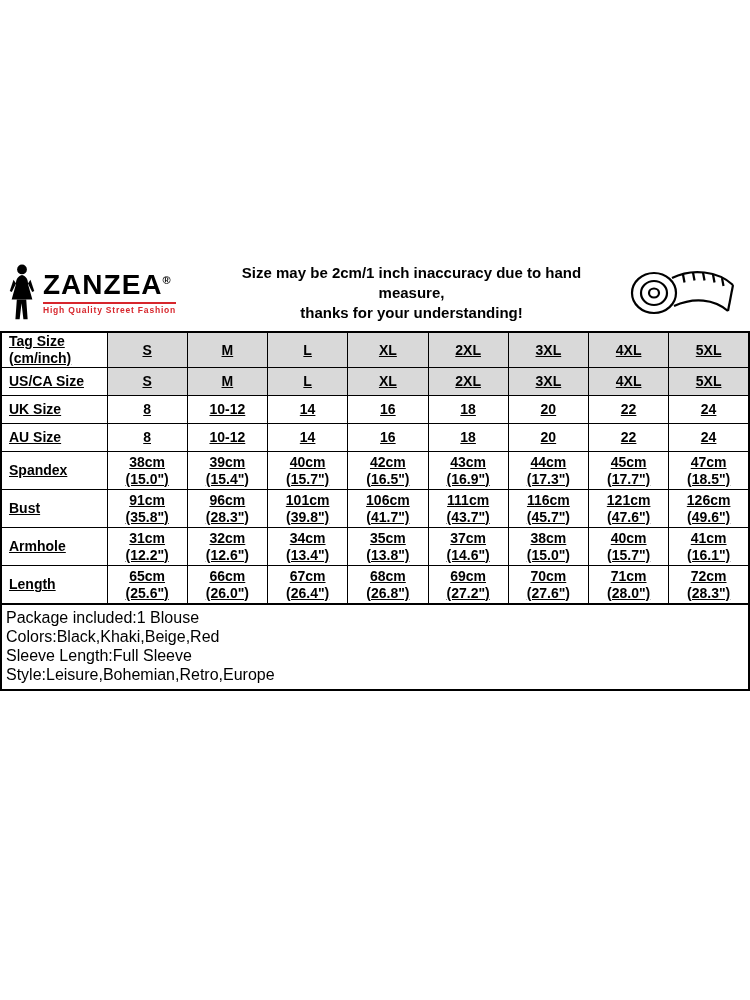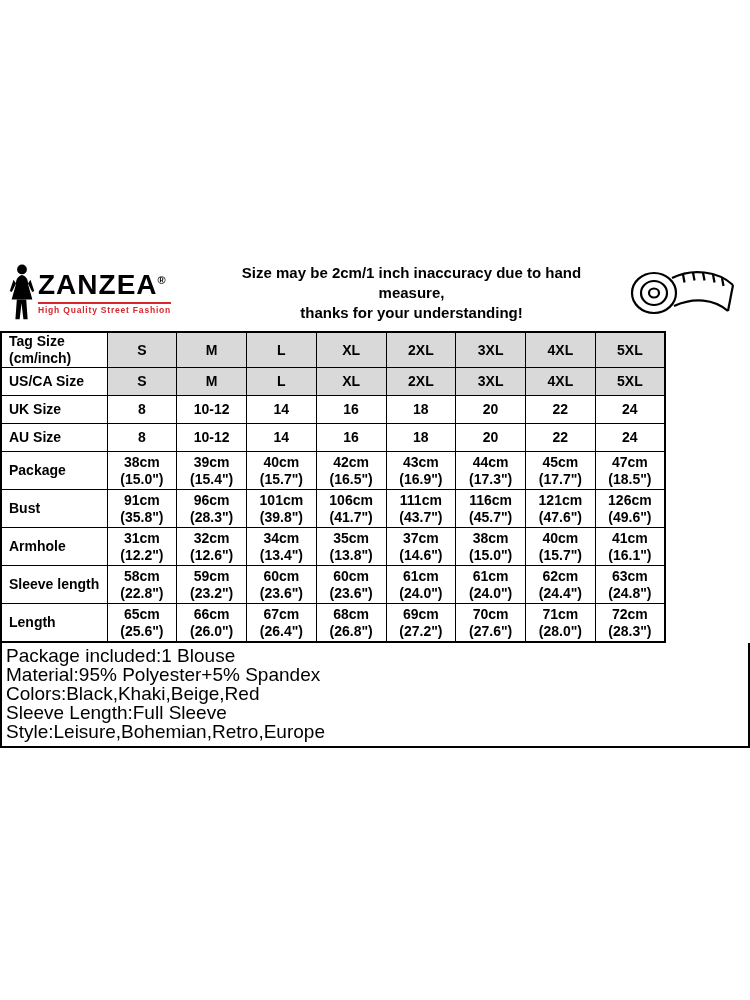--- a/index.html
+++ b/index.html
@@ -10,7 +10,7 @@
   .sheet{position:absolute;top:255px;left:0;width:750px;}
   
   .header{display:flex;align-items:center;height:76px;padding:0 6px;box-sizing:border-box;}
-  .logo{display:flex;align-items:center;width:188px;flex:0 0 auto;}
+  .logo{display:flex;align-items:center;gap:5px;width:188px;flex:0 0 auto;}
   .logo-txt{display:flex;flex-direction:column;line-height:1;}
   .logo-name{font-weight:bold;font-size:28px;letter-spacing:1px;}
   .logo-name sup{font-size:11px;font-weight:bold;vertical-align:super;}

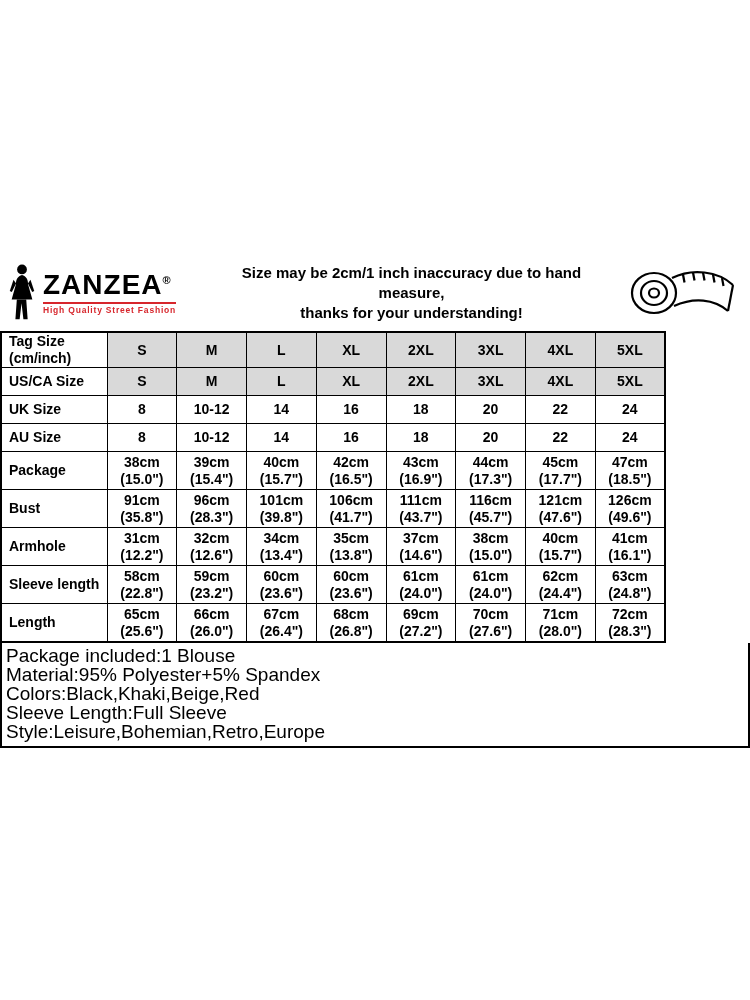--- a/index.html
+++ b/index.html
@@ -18,7 +18,7 @@
   .notice{flex:1;text-align:center;font-weight:bold;font-size:15px;line-height:20px;padding:0 4px;margin-left:13px;}
   .tape{width:128px;flex:0 0 auto;display:flex;justify-content:center;align-items:center;}
   
-  table.size-table{width:666px;border-collapse:collapse;table-layout:fixed;border:2px solid #000;}
+  table.size-table{width:750px;border-collapse:collapse;table-layout:fixed;border:2px solid #000;text-decoration:underline;}
   .size-table td{
     border:1.5px solid #000;text-align:center;vertical-align:middle;
     font-weight:bold;font-size:14px;line-height:17px;white-space:pre-line;padding:0;

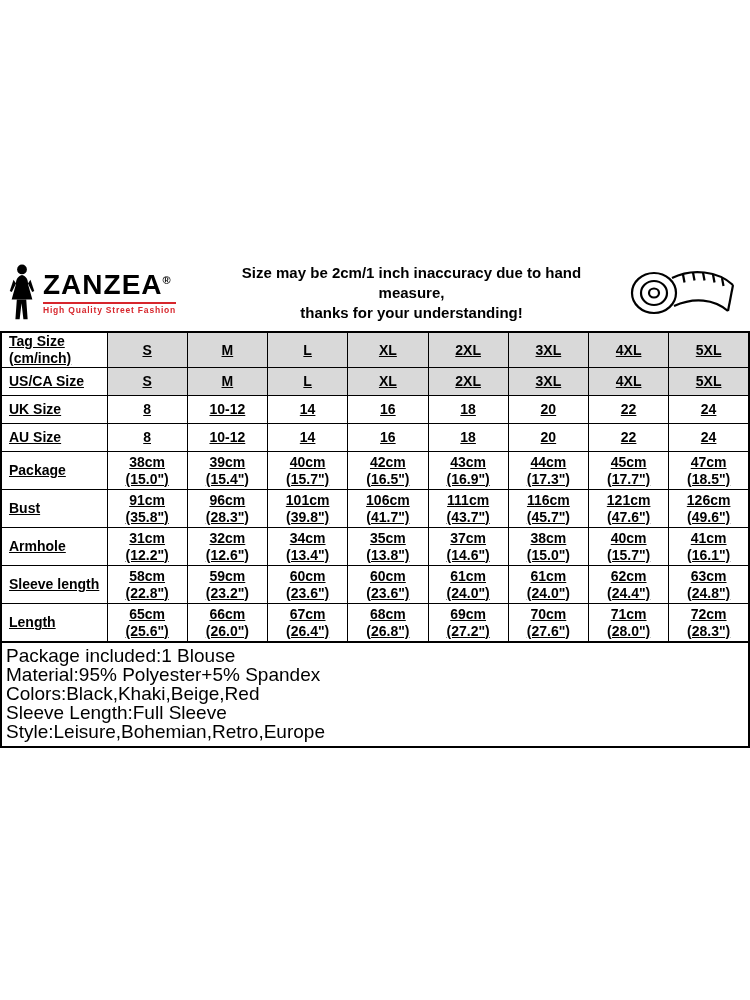--- a/index.html
+++ b/index.html
@@ -138,7 +138,7 @@
         <td>24</td>
       </tr>
       <tr class="r-meas">
-        <td class="lbl">Package</td>
+        <td class="lbl">Spandex</td>
         <td>38cm
 (15.0")</td>
         <td>39cm

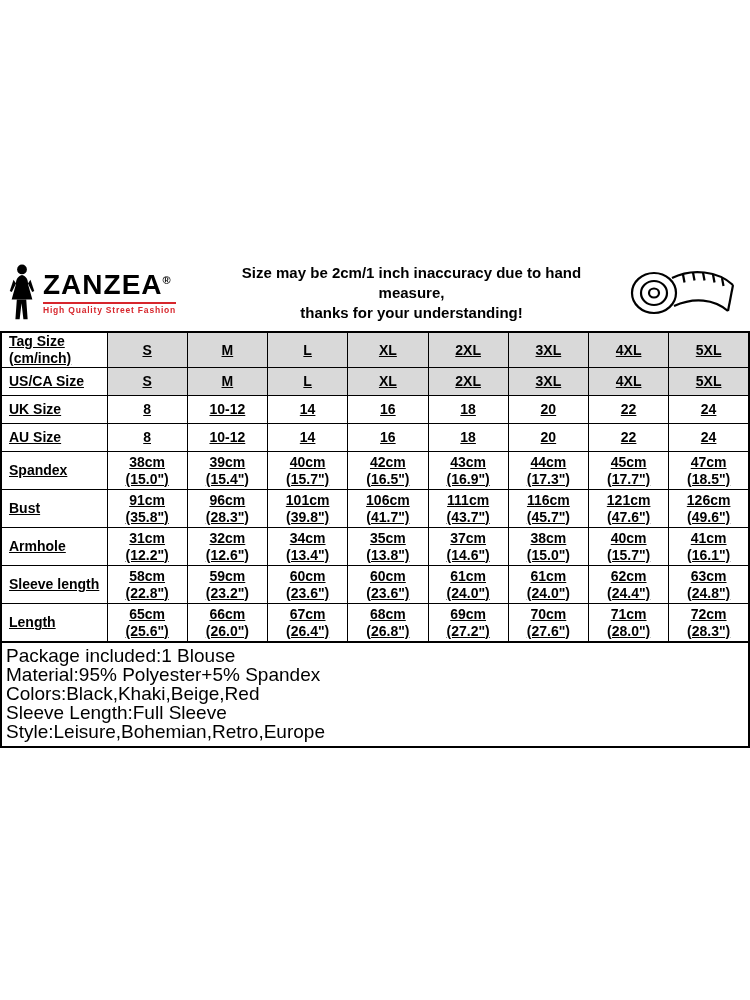--- a/index.html
+++ b/index.html
@@ -195,25 +195,6 @@
 (16.1")</td>
       </tr>
       <tr class="r-meas">
-        <td class="lbl">Sleeve length</td>
-        <td>58cm
-(22.8")</td>
-        <td>59cm
-(23.2")</td>
-        <td>60cm
-(23.6")</td>
-        <td>60cm
-(23.6")</td>
-        <td>61cm
-(24.0")</td>
-        <td>61cm
-(24.0")</td>
-        <td>62cm
-(24.4")</td>
-        <td>63cm
-(24.8")</td>
-      </tr>
-      <tr class="r-meas">
         <td class="lbl">Length</td>
         <td>65cm
 (25.6")</td>

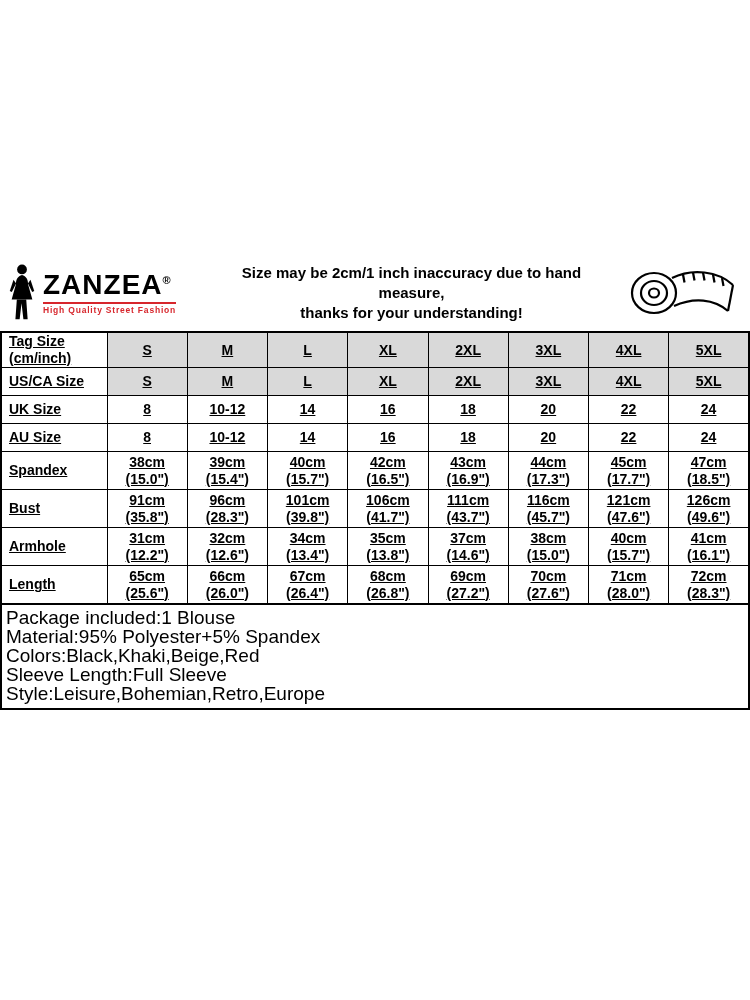--- a/index.html
+++ b/index.html
@@ -31,7 +31,7 @@
   
   .details{
     width:750px;box-sizing:border-box;border:2px solid #000;border-top:0;
-    padding:3px 4px 5px 4px;font-size:19px;line-height:19px;font-weight:400;
+    padding:3px 4px 5px 4px;font-size:16px;line-height:19px;font-weight:400;
   }
   svg{display:block;}
 </style>

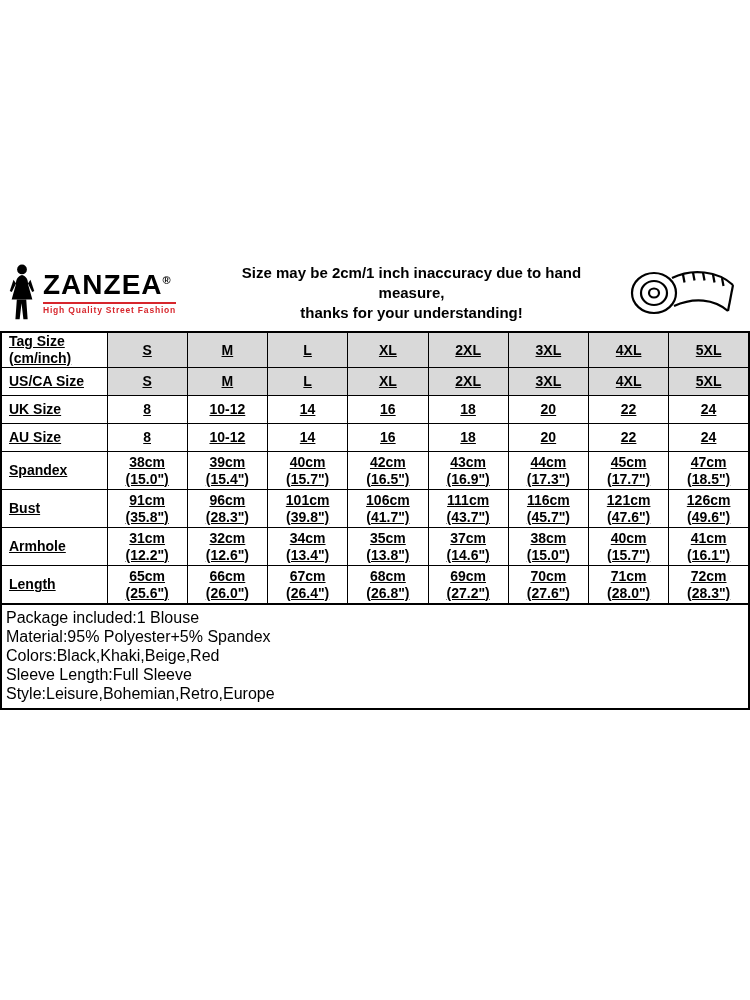--- a/index.html
+++ b/index.html
@@ -218,7 +218,6 @@
 
   <div class="details">
     <div>Package included:1 Blouse</div>
-    <div>Material:95% Polyester+5% Spandex</div>
     <div>Colors:Black,Khaki,Beige,Red</div>
     <div>Sleeve Length:Full Sleeve</div>
     <div>Style:Leisure,Bohemian,Retro,Europe</div>

